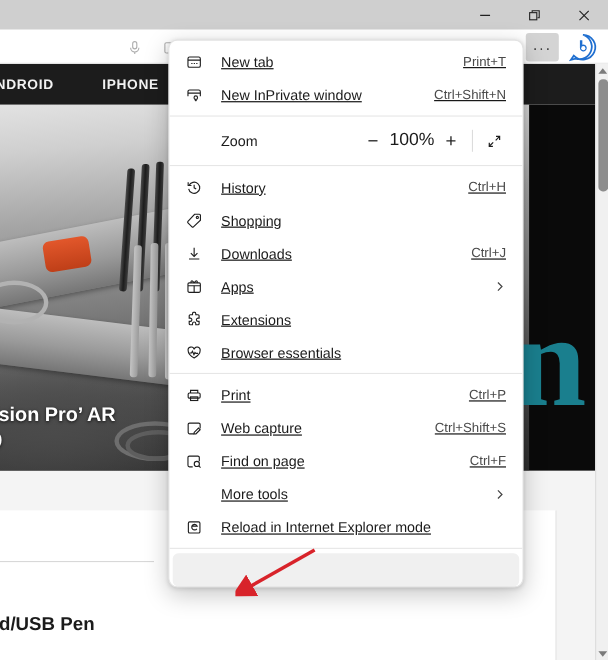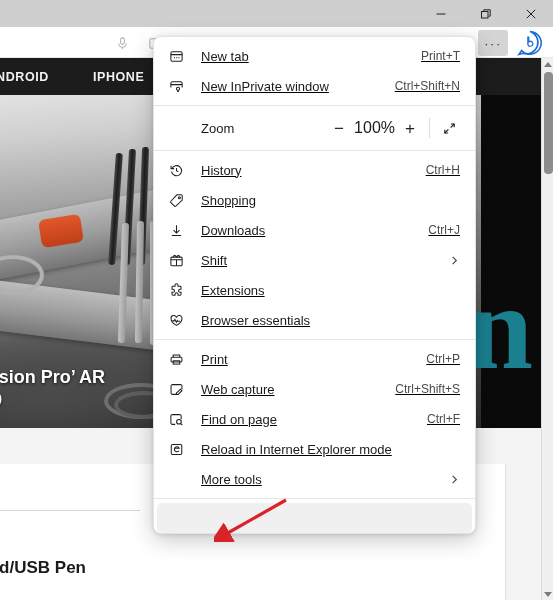--- a/index.html
+++ b/index.html
@@ -570,7 +570,7 @@
           <path d="M5.3 4.4c-1.2-1.4.4-2.6 1.5-1.5L8 4.4M10.7 4.4c1.2-1.4-.4-2.6-1.5-1.5L8 4.4"></path>
         </svg>
       </span>
-      <span class="mi-label">Shift</span>
+      <span class="mi-label">Apps</span>
       <span class="mi-chevron">
         <svg width="11" height="11" viewBox="0 0 12 12" fill="none" stroke="#444" stroke-width="1.2">
             <path d="M4 2l4 4-4 4"></path>

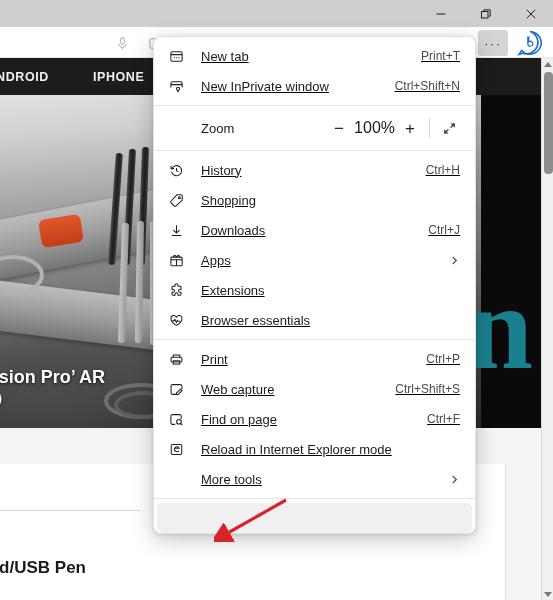--- a/index.html
+++ b/index.html
@@ -637,17 +637,6 @@
       <span class="mi-shortcut">Ctrl+F</span>
     </div>
 
-    <div class="mi">
-      <span class="mi-icon">
-        <svg width="15" height="15" viewBox="0 0 16 16" fill="none" stroke="#1f1f1f" stroke-width="1.1">
-          <rect x="2.4" y="2.6" width="11.2" height="10.8" rx="1.3"></rect>
-          <path d="M10.6 9.3a2.7 2.7 0 1 1 .3-2.6H6.3" stroke-width="1.15"></path>
-        </svg>
-      </span>
-      <span class="mi-label">Reload in Internet Explorer mode</span>
-      <span class="mi-shortcut"></span>
-    </div>
-
     <div class="mi mi-indent">
       <span class="mi-label">More tools</span>
       <span class="mi-chevron">
@@ -655,6 +644,17 @@
             <path d="M4 2l4 4-4 4"></path>
           </svg>
       </span>
+    </div>
+
+    <div class="mi">
+      <span class="mi-icon">
+        <svg width="15" height="15" viewBox="0 0 16 16" fill="none" stroke="#1f1f1f" stroke-width="1.1">
+          <rect x="2.4" y="2.6" width="11.2" height="10.8" rx="1.3"></rect>
+          <path d="M10.6 9.3a2.7 2.7 0 1 1 .3-2.6H6.3" stroke-width="1.15"></path>
+        </svg>
+      </span>
+      <span class="mi-label">Reload in Internet Explorer mode</span>
+      <span class="mi-shortcut"></span>
     </div>
 
     <div class="sep"></div>

